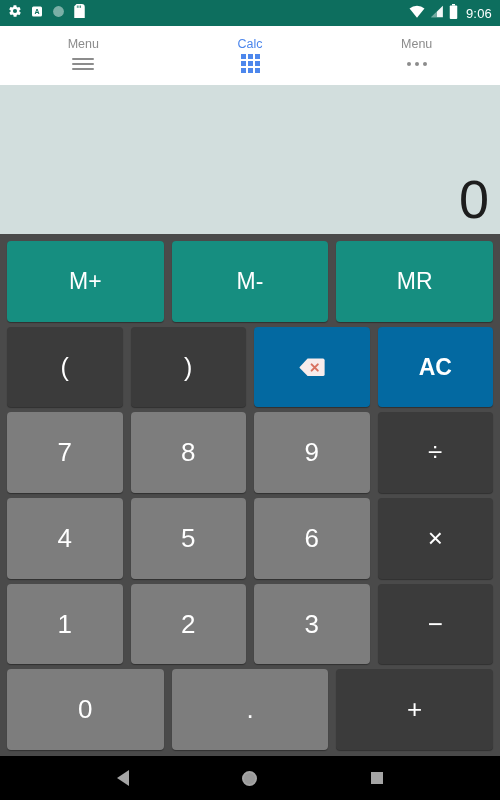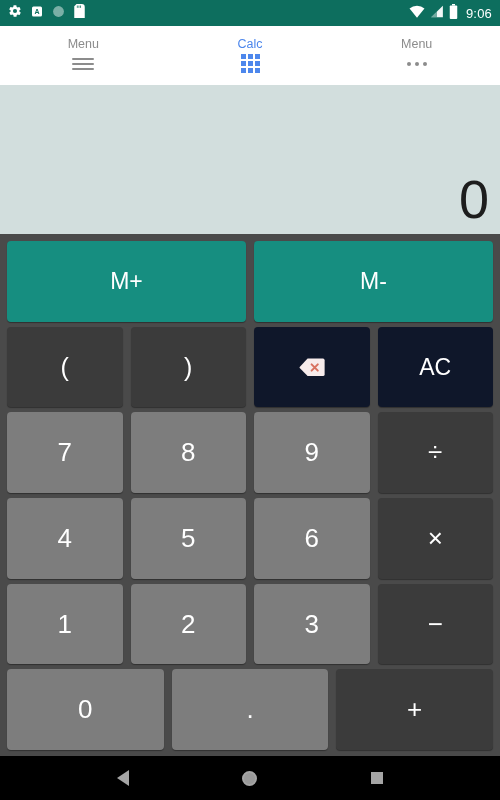--- a/index.html
+++ b/index.html
@@ -330,6 +330,7 @@
     <div class="key-row">
       <div class="key mem">M+</div>
       <div class="key mem">M-</div>
+      <div class="key mem">MR</div>
     </div>
 
     <div class="key-row">

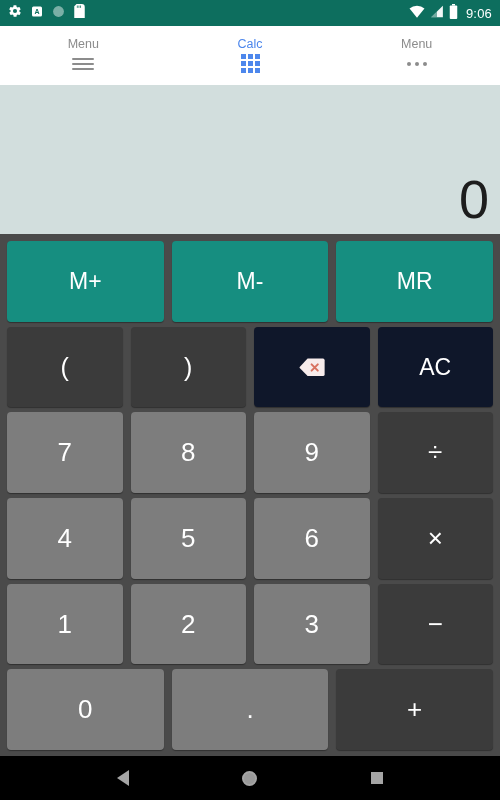--- a/index.html
+++ b/index.html
@@ -171,7 +171,7 @@
   .key.num      { background: #7d7d7d; }
   .key.op       { background: #3b3b3b; }
   .key.mem      { background: #168e80; }
-  .key.danger   { background: #0f172a; }
+  .key.danger   { background: #0369a1; font-weight: bold; }
   .key.num, .key.op { font-weight: 400; }
   .key.mem, .key.danger { font-size: 23px; }
   .key.paren { font-size: 25px; }

